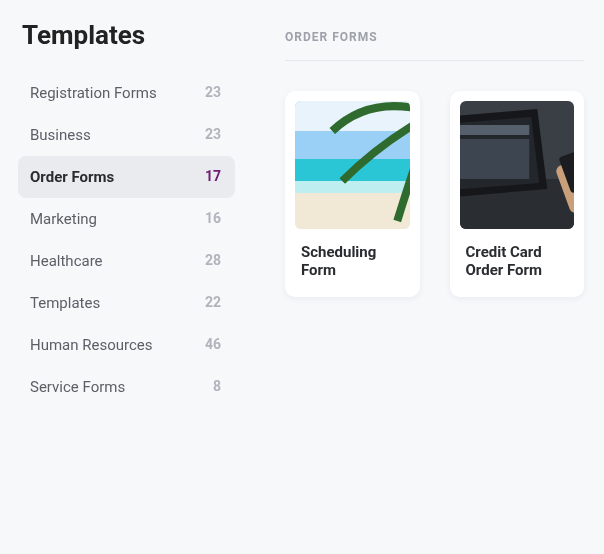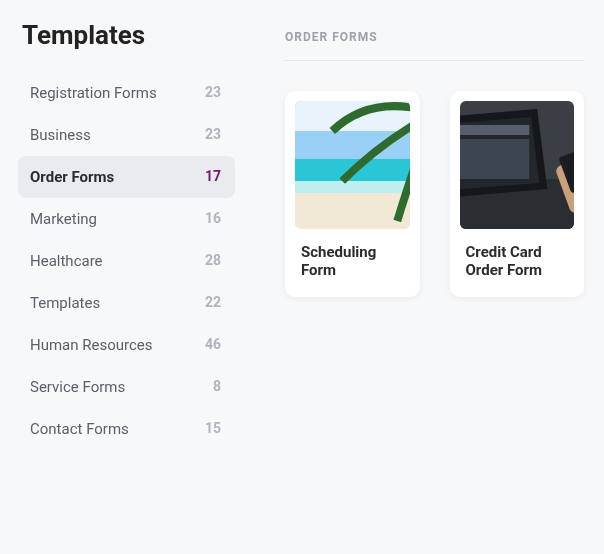--- a/index.html
+++ b/index.html
@@ -126,10 +126,6 @@
         <span>Service Forms</span>
         <span class="count">8</span>
       </li>
-      <li class="cat-item">
-        <span>Contact Forms</span>
-        <span class="count">15</span>
-      </li>
     </ul>
 </aside>
 

